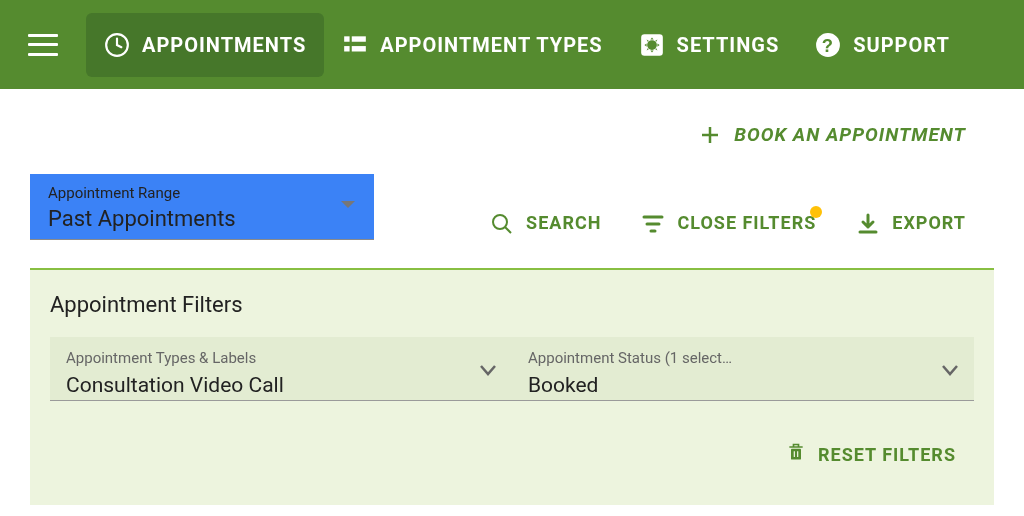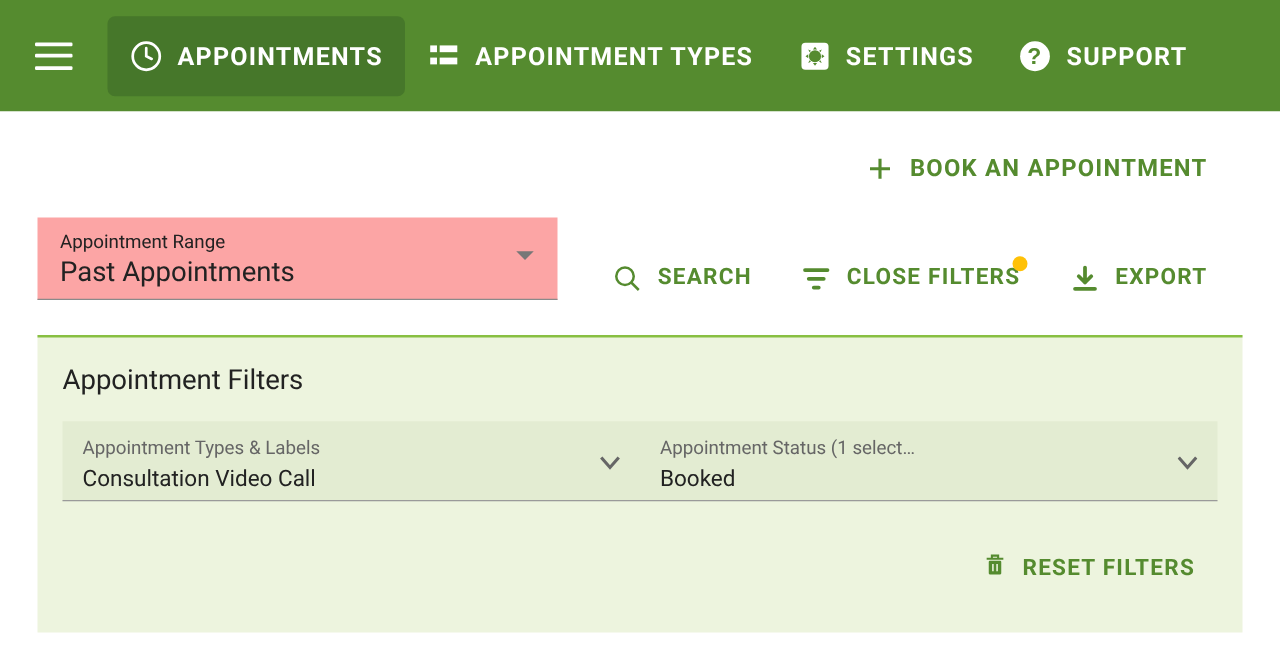--- a/index.html
+++ b/index.html
@@ -27,7 +27,7 @@
 
   .page { padding: 24px 30px 0 30px; }
 
-  .row1 { display: flex; justify-content: flex-end; align-items: flex-end; padding-right: 28px; padding-top: 10px; }
+  .row1 { display: flex; justify-content: flex-end; align-items: flex-end; padding-right: 28px; padding-top: 10px; font-style: italic; }
   .book-btn {
     display: inline-flex; align-items: center; gap: 14px;
     color: #558b2f; font-weight: 700; font-size: 19px; letter-spacing: 1px; text-transform: uppercase; cursor: pointer;

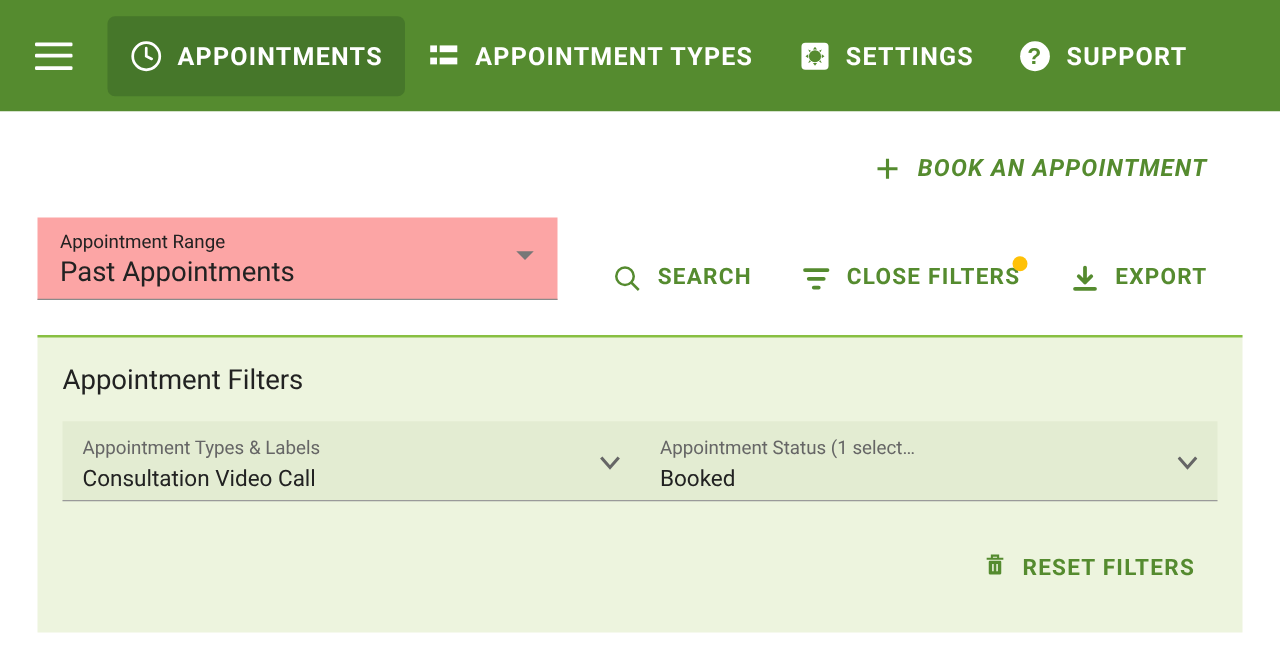--- a/index.html
+++ b/index.html
@@ -37,7 +37,7 @@
 
   .row2 { display: flex; align-items: flex-end; justify-content: space-between; margin-top: 28px; padding-right: 28px; }
   .range-select {
-    width: 416px; background: #fca5a5; padding: 10px 14px 8px 18px;
+    width: 344px; background: #3b82f6; padding: 10px 14px 8px 18px;
     border-bottom: 1px solid #8a8a8a; position: relative; cursor: pointer;
   }
   .range-select .label { font-size: 15px; color: #222; }

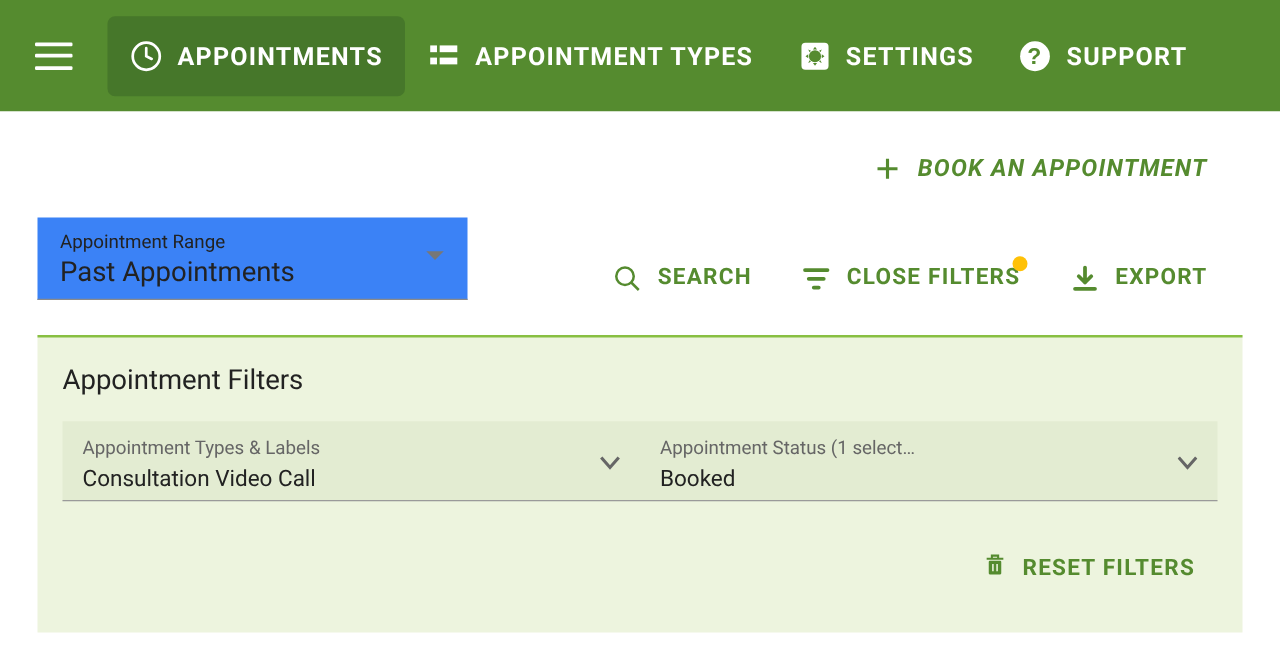--- a/index.html
+++ b/index.html
@@ -72,7 +72,7 @@
     height: 64px;
   }
   .filter-select .flabel { font-size: 15px; color: #666; white-space: nowrap; overflow: hidden; text-overflow: ellipsis; max-width: 85%; }
-  .filter-select .fvalue { font-size: 18px; color: #222; margin-top: 6px; }
+  .filter-select .fvalue { font-size: 21px; color: #222; margin-top: 6px; }
   .filter-select .arrow { position: absolute; right: 16px; top: 24px; }
   .filter-select.placeholder .fvalue { color: #888; font-size: 20px; margin-top: 10px; }
 

